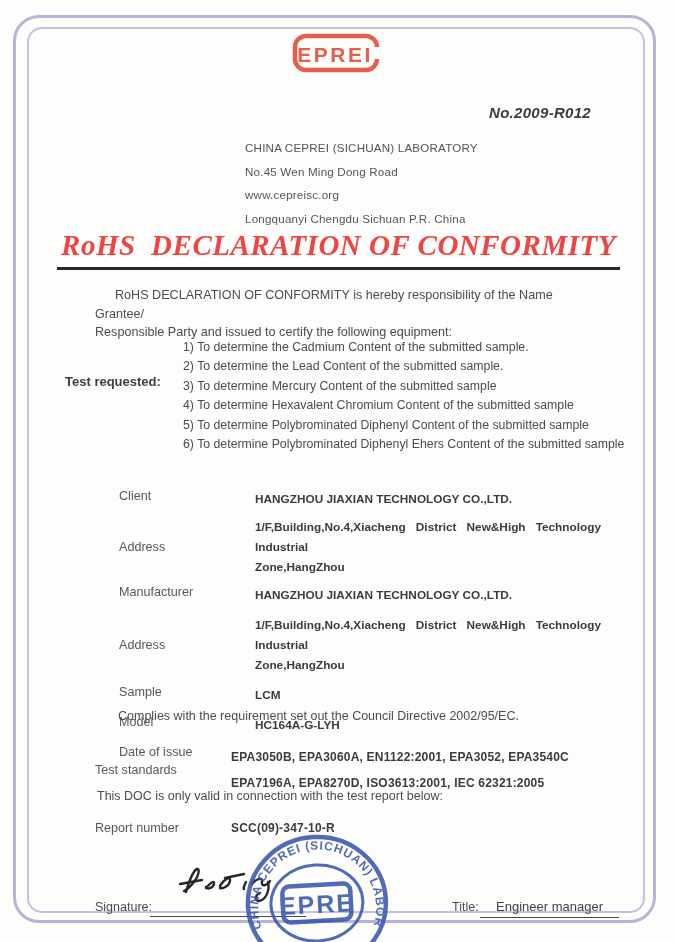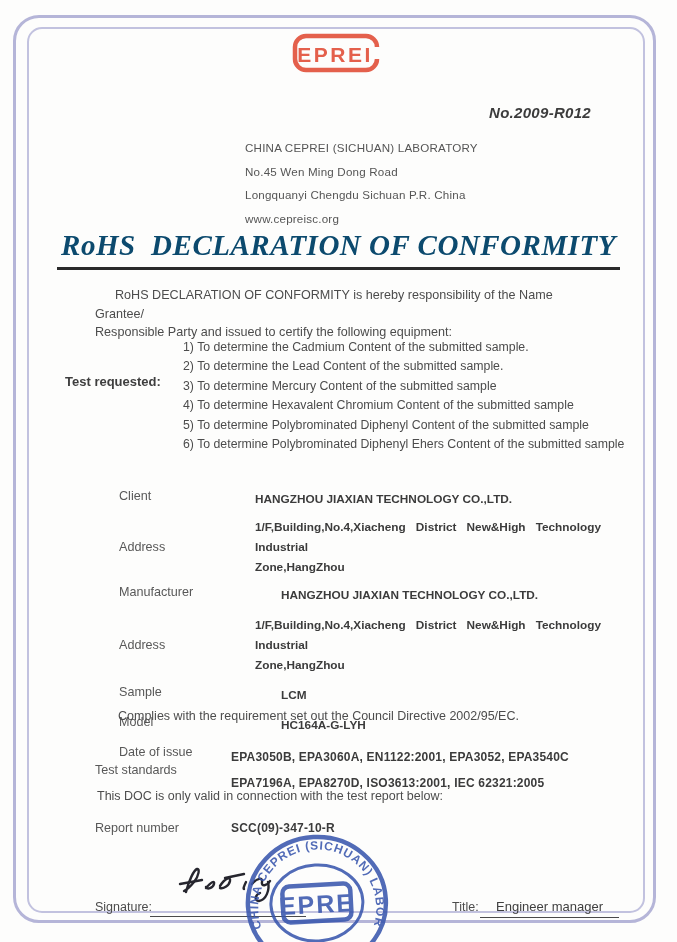--- a/index.html
+++ b/index.html
@@ -90,8 +90,8 @@
   <div class="lab-block">
     <div>CHINA CEPREI (SICHUAN) LABORATORY</div>
     <div>No.45 Wen Ming Dong Road</div>
+    <div>www.cepreisc.org</div>
     <div>Longquanyi Chengdu Sichuan P.R. China</div>
-    <div>www.cepreisc.org</div>
   </div>
 
   <div class="page-title">

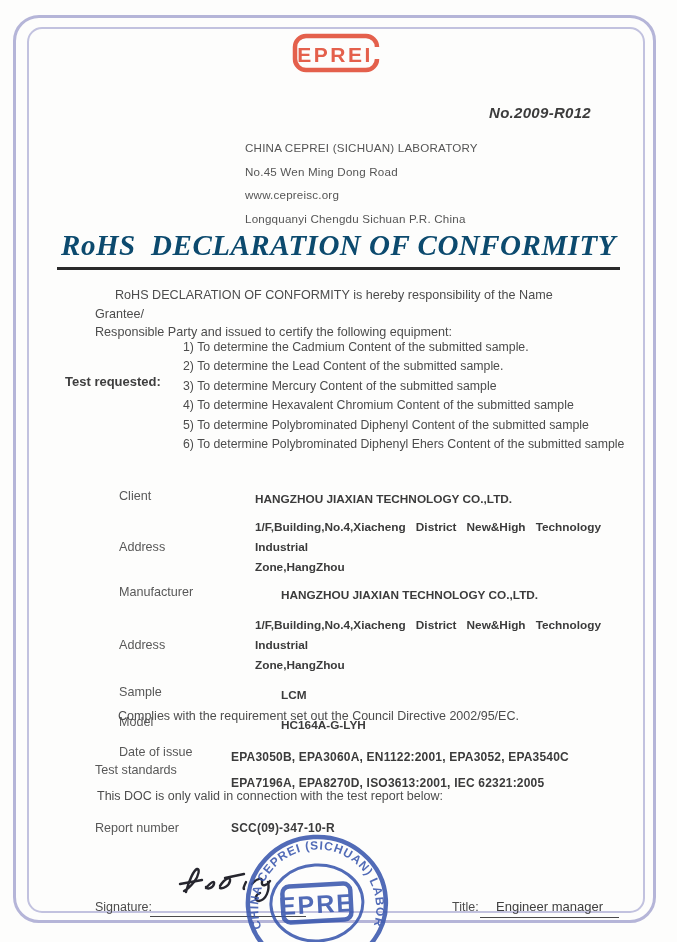--- a/index.html
+++ b/index.html
@@ -22,7 +22,7 @@
   .page-title{position:absolute;top:229px;left:0;width:100%;text-align:center;}
   .page-title span{
     display:inline-block;font-family:"Liberation Serif","DejaVu Serif",serif;
-    font-style:italic;font-weight:bold;font-size:29px;color:#0c4a6e;
+    font-style:italic;font-weight:bold;font-size:29px;color:#ef4444;
     letter-spacing:.5px;border-bottom:3px solid #2a2a2a;padding:0 4px 5px 4px;
     white-space:pre;}
   .intro{position:absolute;top:286px;left:95px;width:478px;font-size:12.6px;

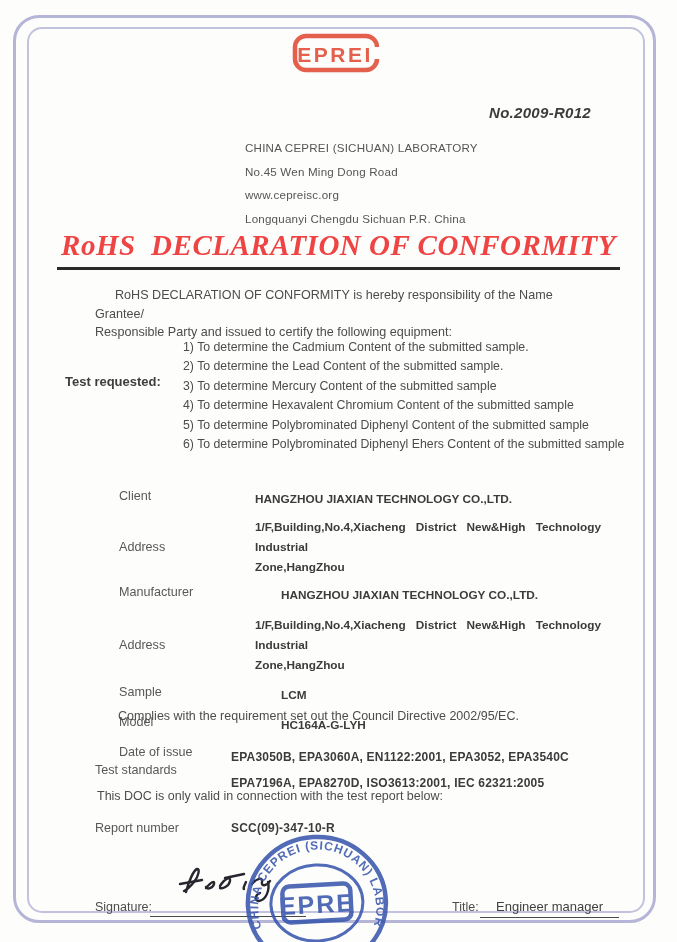--- a/index.html
+++ b/index.html
@@ -41,7 +41,7 @@
   .frow .fvalue{flex:1;font-size:11.8px;font-weight:bold;color:#3b3b3b;
     line-height:20px;}
   .frow .fvalue .just{text-align:justify;text-align-last:justify;}
-  .mb8{margin-bottom:8px;} .mb10{margin-bottom:10px;gap:26px;}
+  .mb8{margin-bottom:8px;} .mb10{margin-bottom:10px;}
   .h18{min-height:18px;}
 
   .complies{position:absolute;top:709px;left:118px;font-size:12.5px;color:#4c4c4c;}

